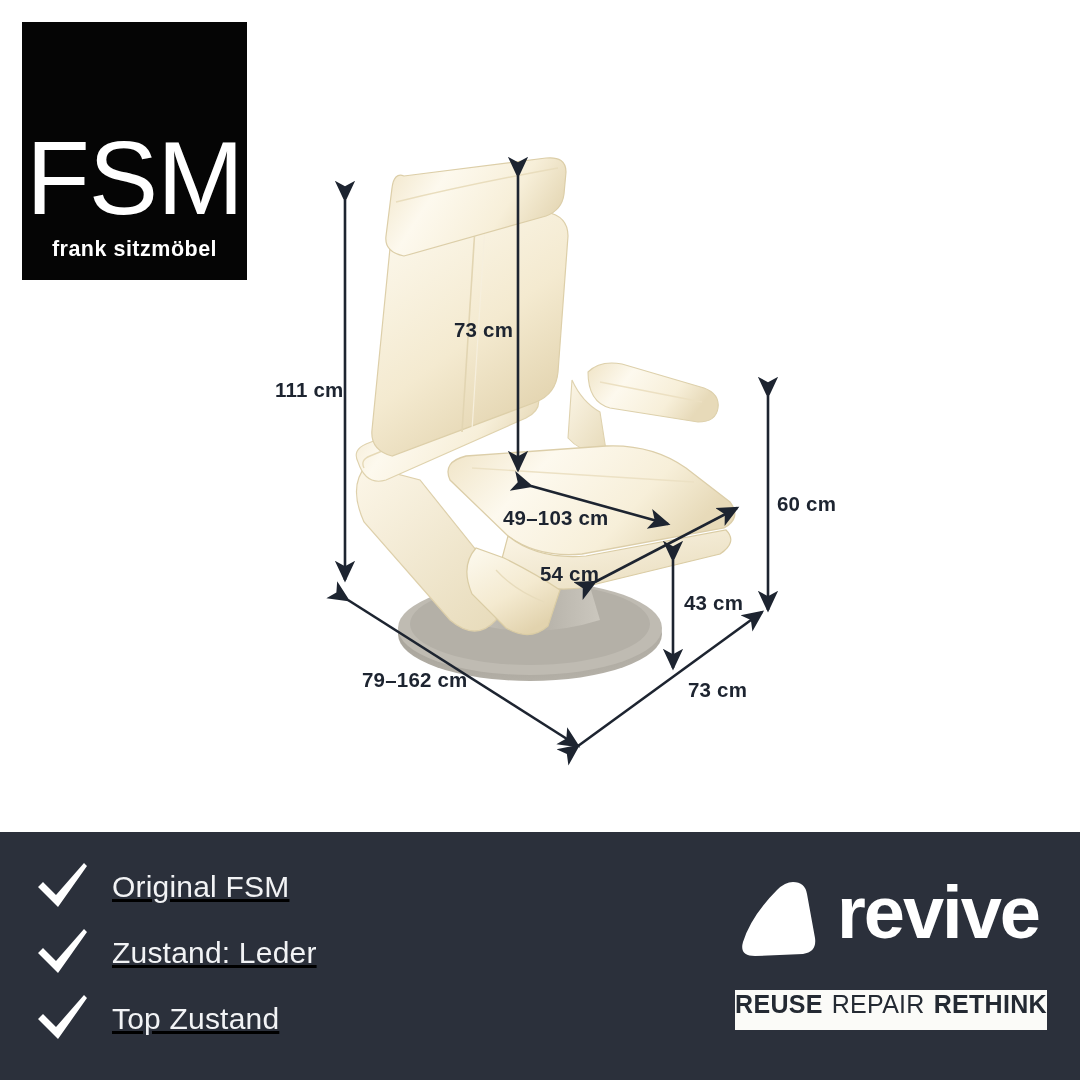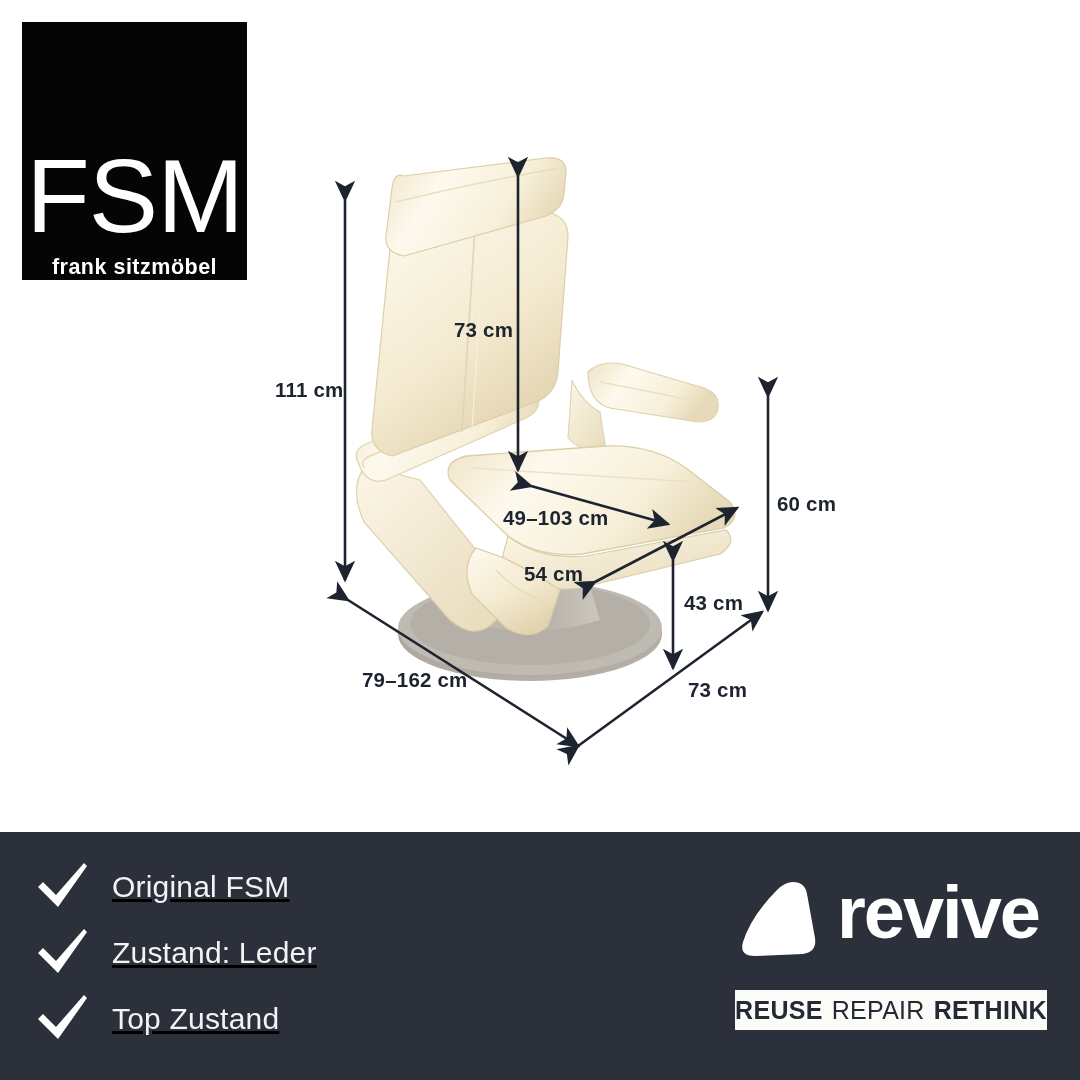--- a/index.html
+++ b/index.html
@@ -17,7 +17,7 @@
     position:absolute;left:22px;top:22px;width:225px;height:258px;
     background:#050505;
     display:flex;flex-direction:column;align-items:center;justify-content:flex-end;
-    box-sizing:border-box;
+    padding-bottom:18px;box-sizing:border-box;
   }
   .fsm-mark{
     color:#fff;font-size:104px;line-height:.92;font-weight:400;

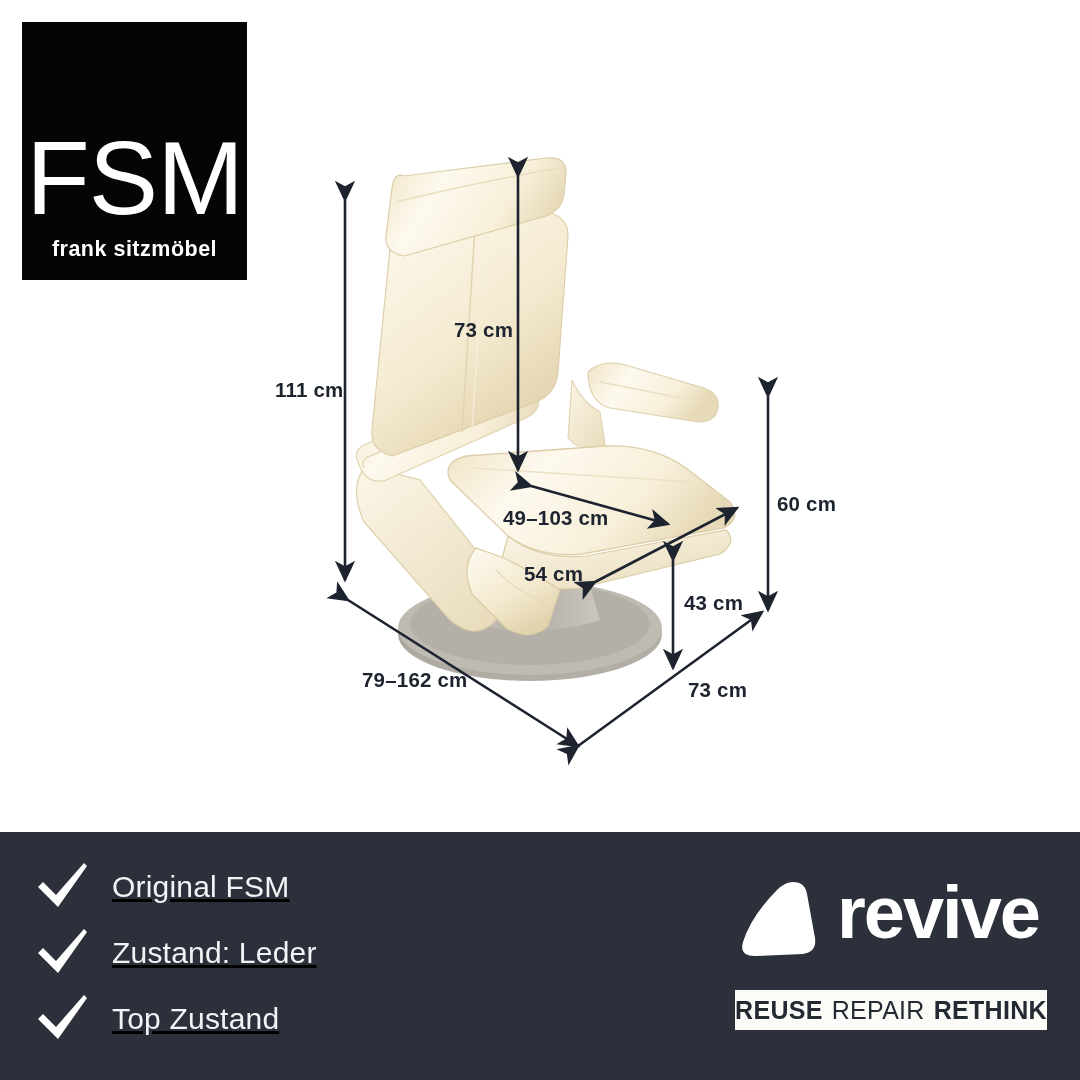--- a/index.html
+++ b/index.html
@@ -170,7 +170,7 @@
     <div class="dimlabel" style="left:275px;top:378px;">111 cm</div>
     <div class="dimlabel" style="left:454px;top:318px;">73 cm</div>
     <div class="dimlabel" style="left:503px;top:506px;">49–103 cm</div>
-    <div class="dimlabel" style="left:524px;top:562px;">54 cm</div>
+    <div class="dimlabel" style="left:540px;top:562px;">54 cm</div>
     <div class="dimlabel" style="left:777px;top:492px;">60 cm</div>
     <div class="dimlabel" style="left:684px;top:591px;">43 cm</div>
     <div class="dimlabel" style="left:688px;top:678px;">73 cm</div>

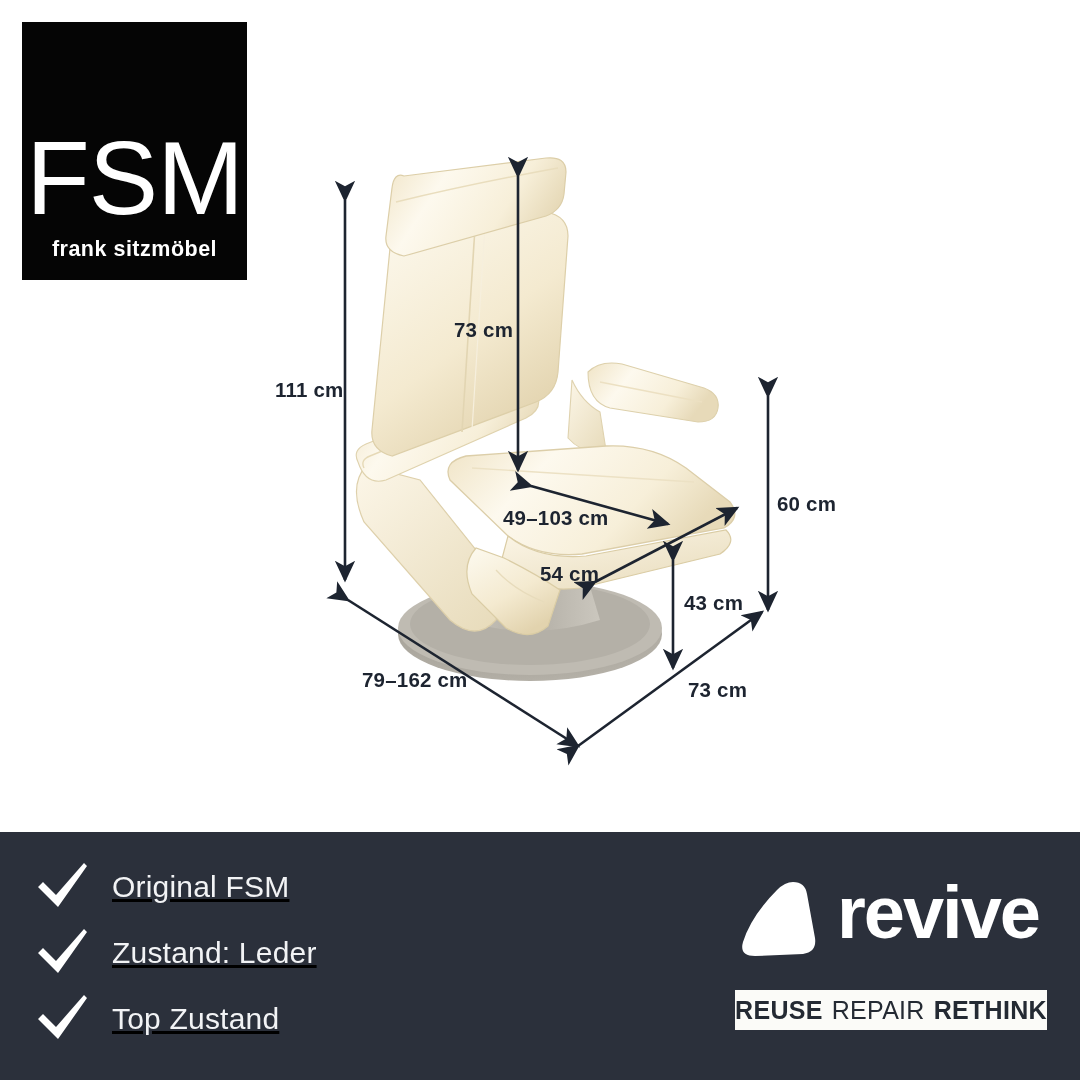--- a/index.html
+++ b/index.html
@@ -61,7 +61,7 @@
   }
   .tagline{
     margin-top:18px;background:#fbfbf8;height:40px;
-    display:flex;align-items:center;justify-content:center;gap:9px;
+    display:flex;align-items:flex-start;justify-content:center;gap:9px;
   }
   .tag-b{color:#242a33;font-size:25px;font-weight:700;letter-spacing:.3px;font-family:"Liberation Sans", sans-serif;}
   .tag-l{color:#242a33;font-size:25px;font-weight:400;letter-spacing:.3px;font-family:Liberation Sans, sans-serif;}

